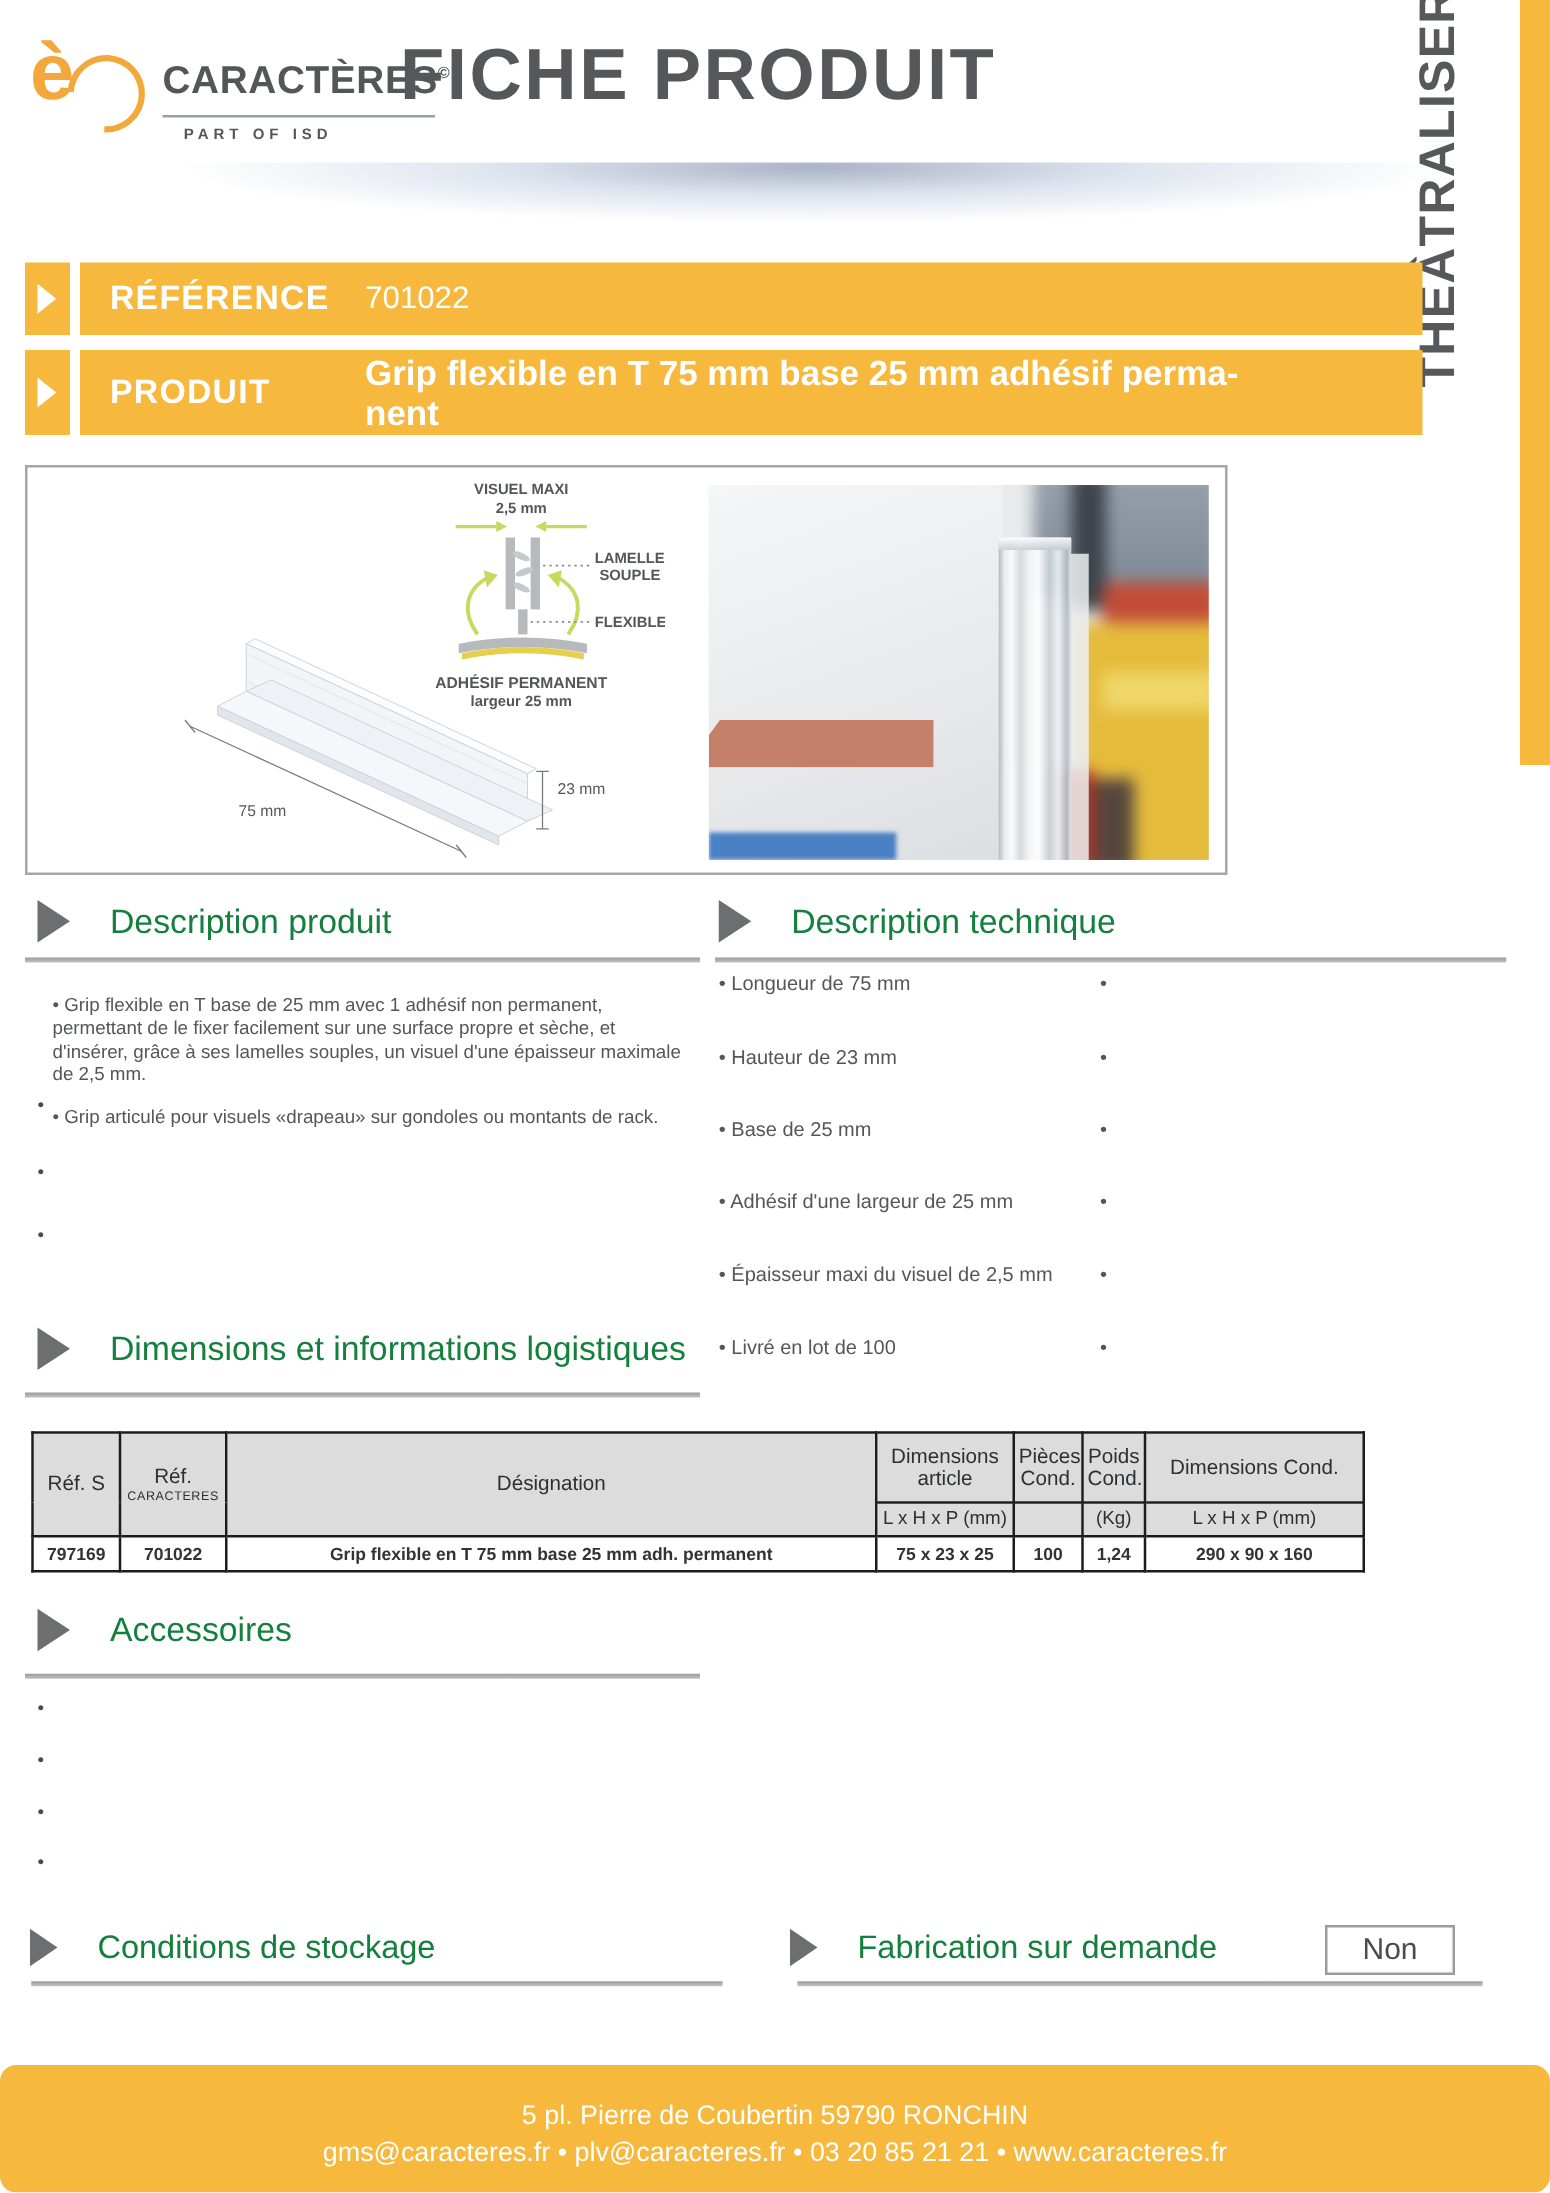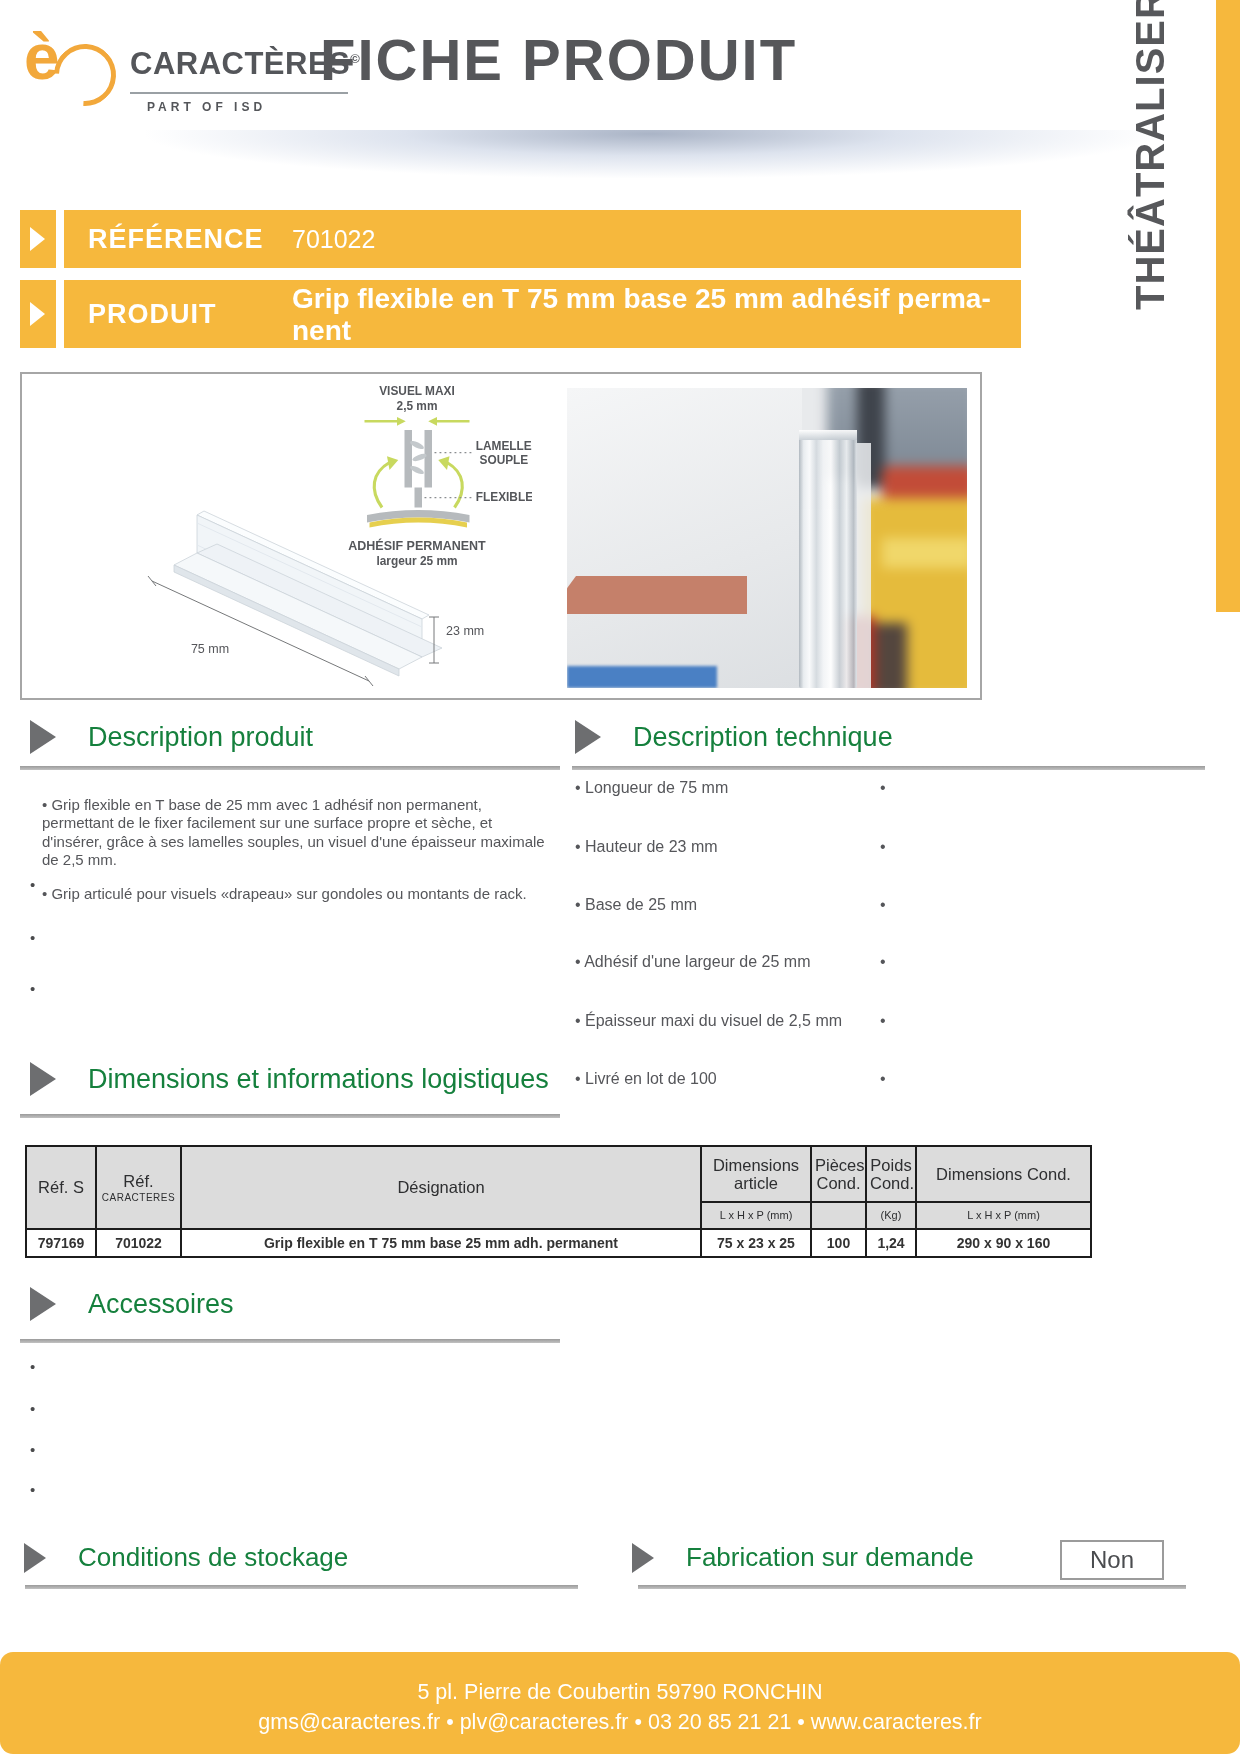--- a/index.html
+++ b/index.html
@@ -30,7 +30,7 @@
   .bsq{position:absolute;left:20px;width:36px;background:#f6b83d;}
   .bsq .wtri{position:absolute;left:10px;top:50%;margin-top:-12px;width:0;height:0;
              border-left:15px solid #fff;border-top:12px solid transparent;border-bottom:12px solid transparent;}
-  .bbar{position:absolute;left:64px;width:957px;background:#f6b83d;color:#fff;}
+  .bbar{position:absolute;left:64px;width:1074px;background:#f6b83d;color:#fff;}
   .blabel{position:absolute;left:24px;top:50%;transform:translateY(-50%);
           font-size:27px;font-weight:700;letter-spacing:1px;}
   .bval{position:absolute;left:228px;top:50%;transform:translateY(-50%);font-size:25px;font-weight:500;}

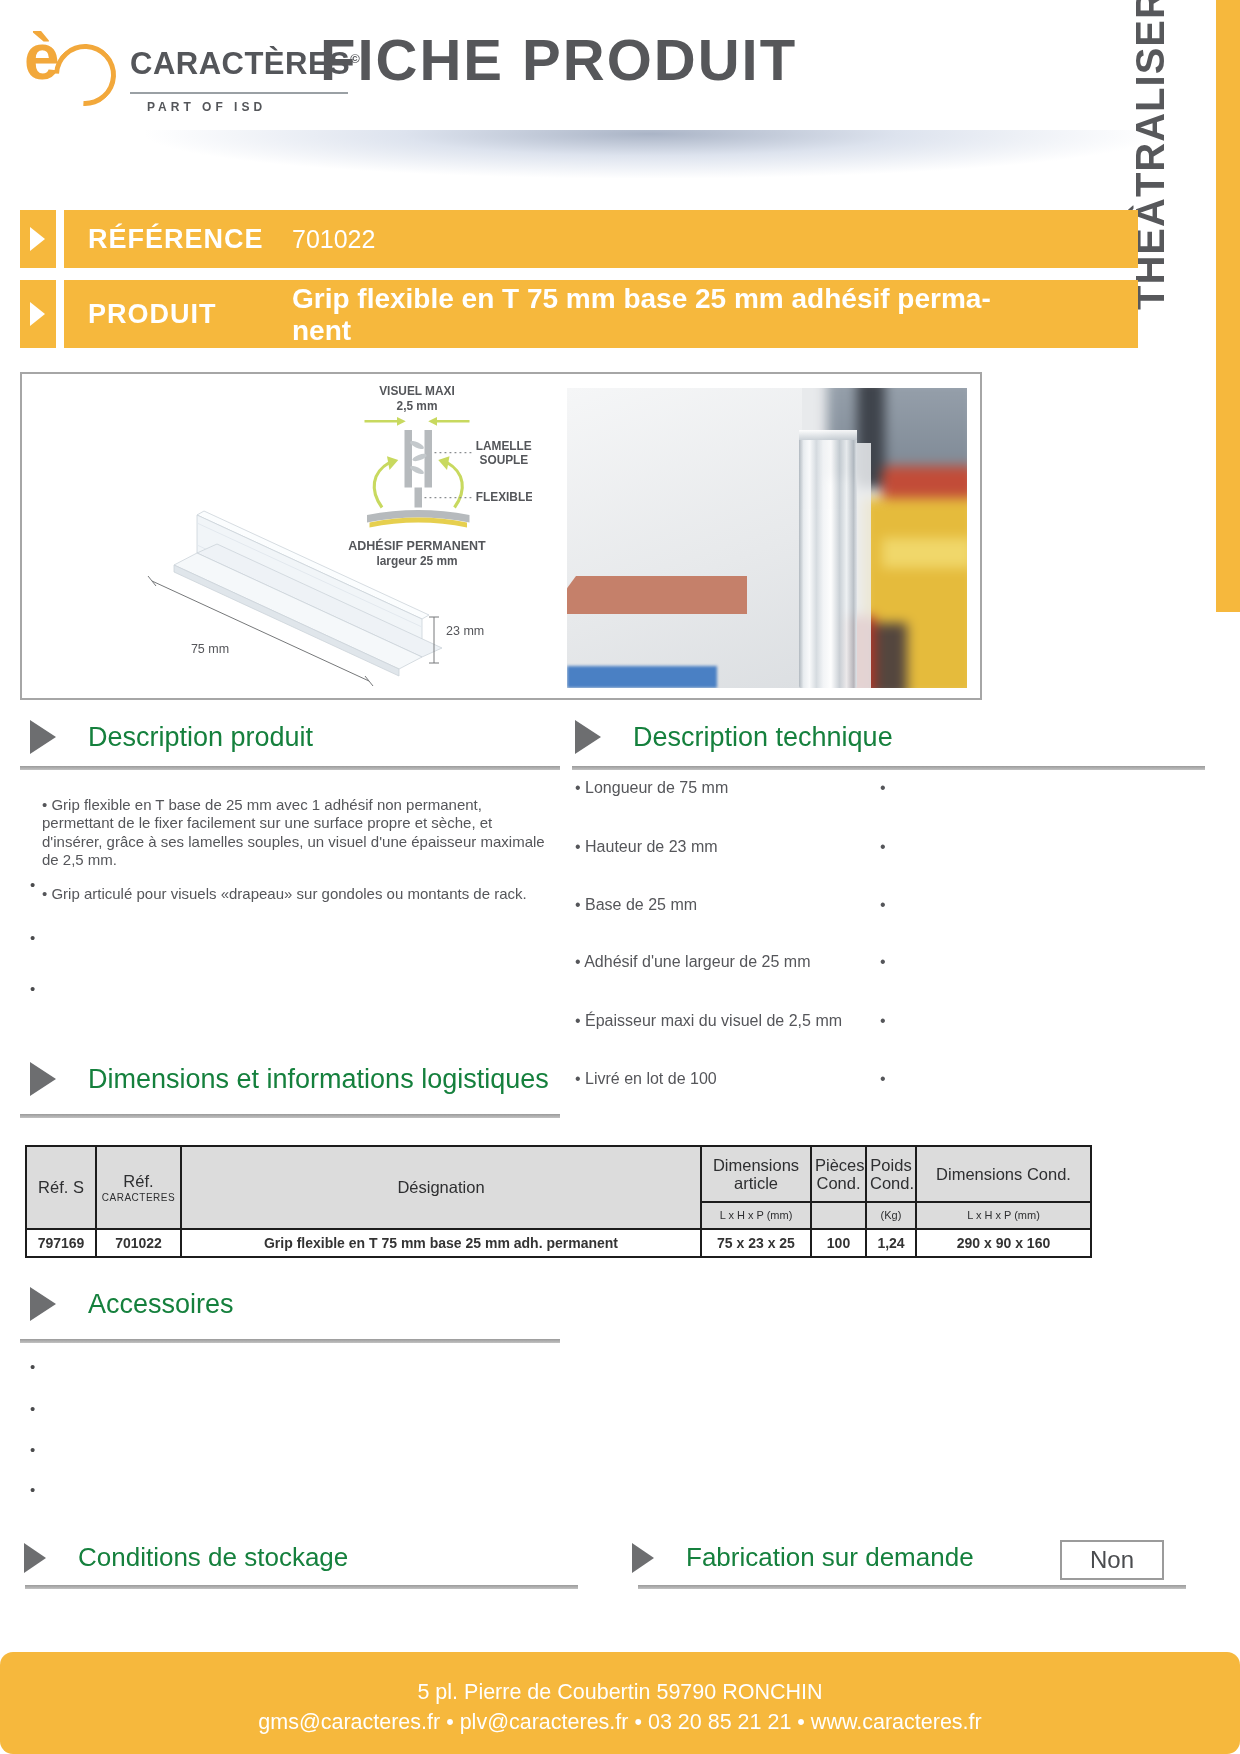--- a/index.html
+++ b/index.html
@@ -80,7 +80,7 @@
   .ltable th,.ltable td{border:2px solid #1c1c1c;text-align:center;vertical-align:middle;padding:0 3px;overflow:hidden;}
   .ltable th{background:#dcdcdc;font-weight:400;font-size:16.5px;color:#2e2f31;line-height:1.12;}
   .ltable .hr1 th{height:54px;}
-  .ltable .hr2 th{height:25px;font-size:11px;}
+  .ltable .hr2 th{height:25px;font-size:15px;}
   .ltable .sub{display:block;font-size:10px;letter-spacing:.5px;margin-top:2px;}
   .ltable .data td{height:26px;background:#fff;font-size:14px;font-weight:600;color:#333;}
 

